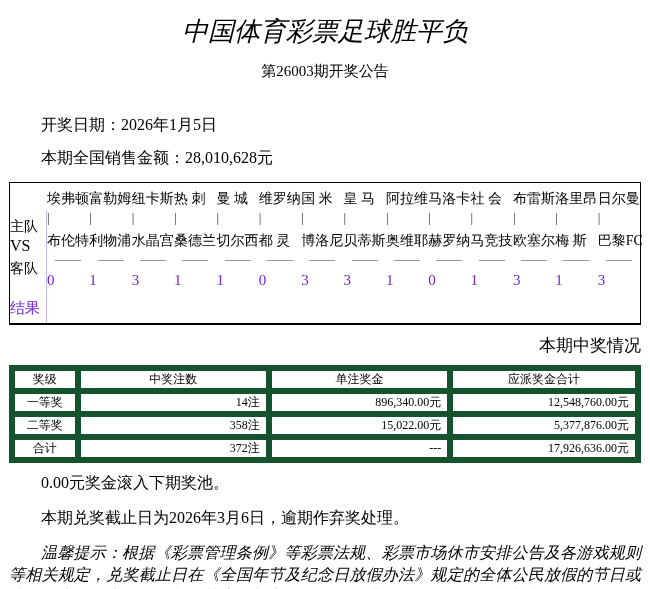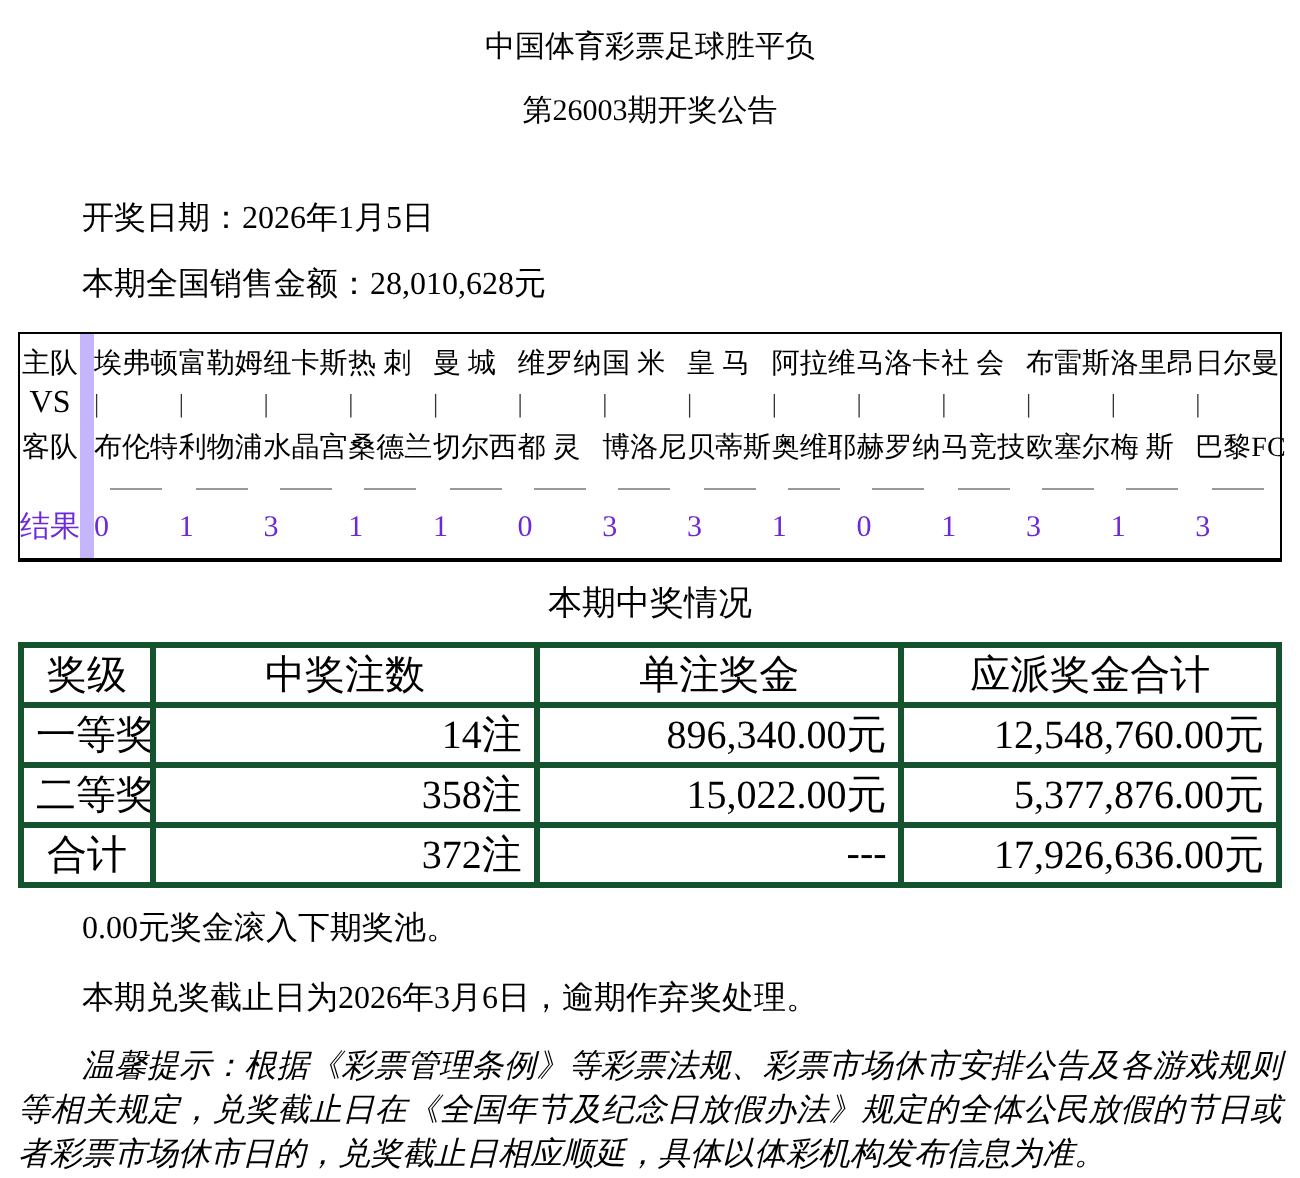--- a/index.html
+++ b/index.html
@@ -12,7 +12,7 @@
     padding: 0 9px;
     overflow: hidden;
   }
-  .title { text-align: center; font-size: 15px; font-weight: normal; margin: 14px 0 0; }
+  .title { text-align: center; font-size: 26px; font-weight: normal; margin: 14px 0 0; font-style: italic; }
   .subtitle { text-align: center; font-size: 15px; font-weight: normal; margin: 13px 0 0; }
 
   .info-line { margin: 0; text-indent: 2em; }

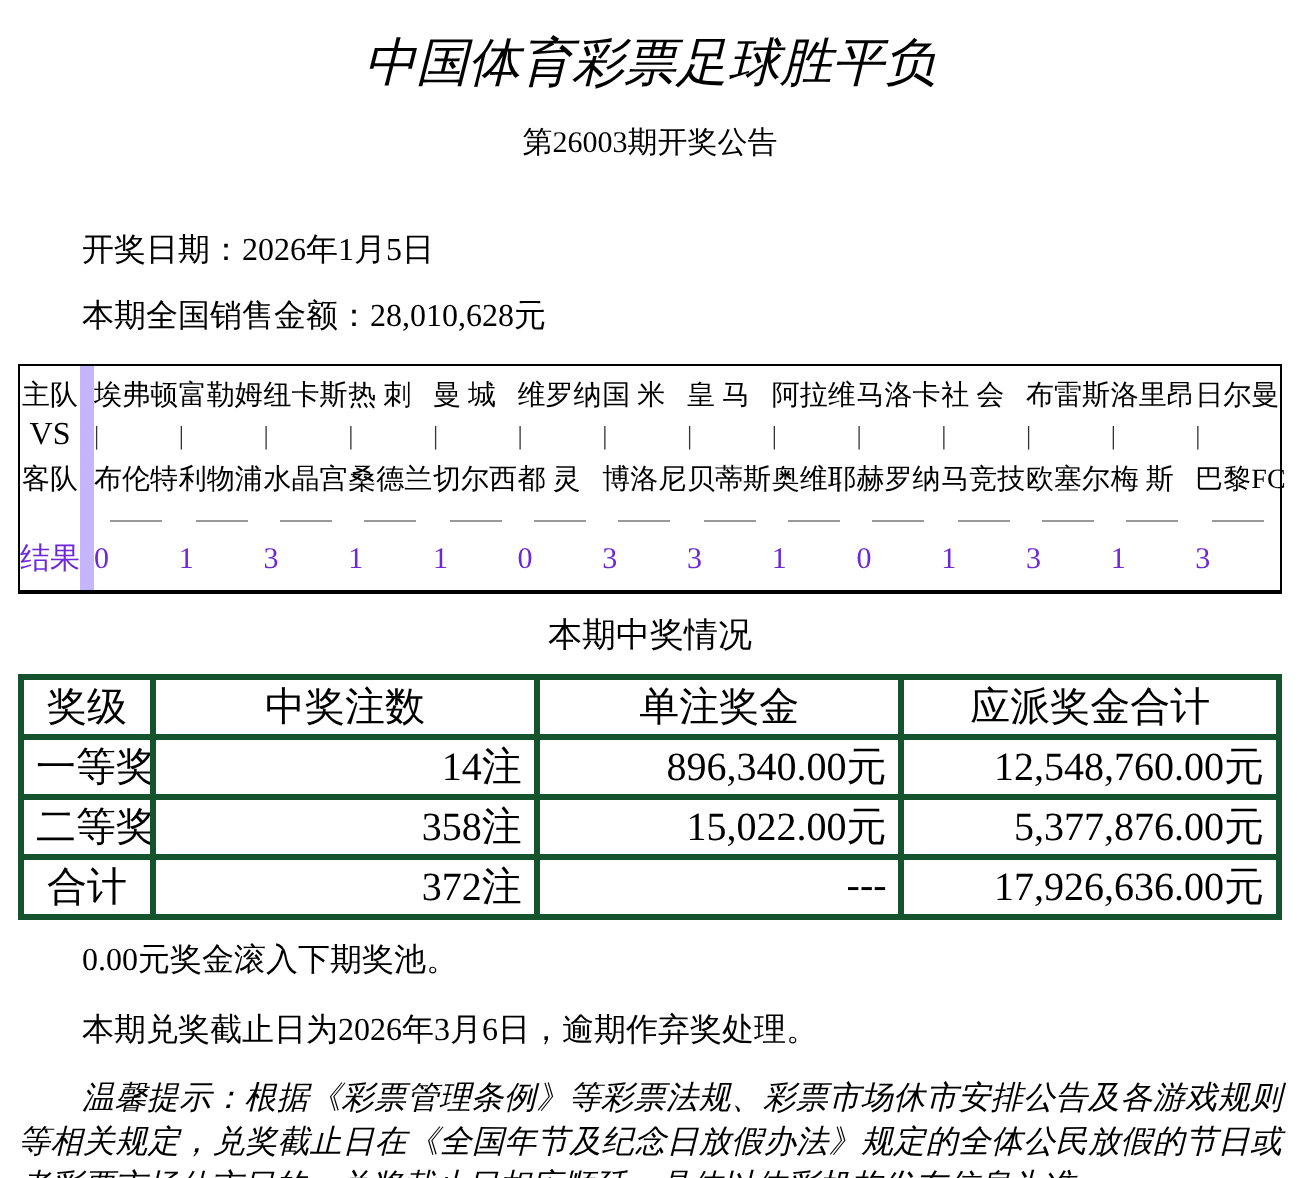--- a/index.html
+++ b/index.html
@@ -25,8 +25,8 @@
     border: 1px solid #000; border-bottom-width: 2px;
   }
   .label-col {
-    flex: none; width: 37px; border-right: 7px solid #c4b5fd;
-    text-align: center; padding: 3px 0 2px; font-size: 14px;
+    flex: none; width: 37px; border-right: 1px solid #c4b5fd;
+    padding: 3px 0 2px; font-size: 14px; margin-top: 28px;
   }
   .matches { flex: 1; display: flex; padding: 3px 0 2px; }
   .match { flex: 1; min-width: 0; text-align: left; }

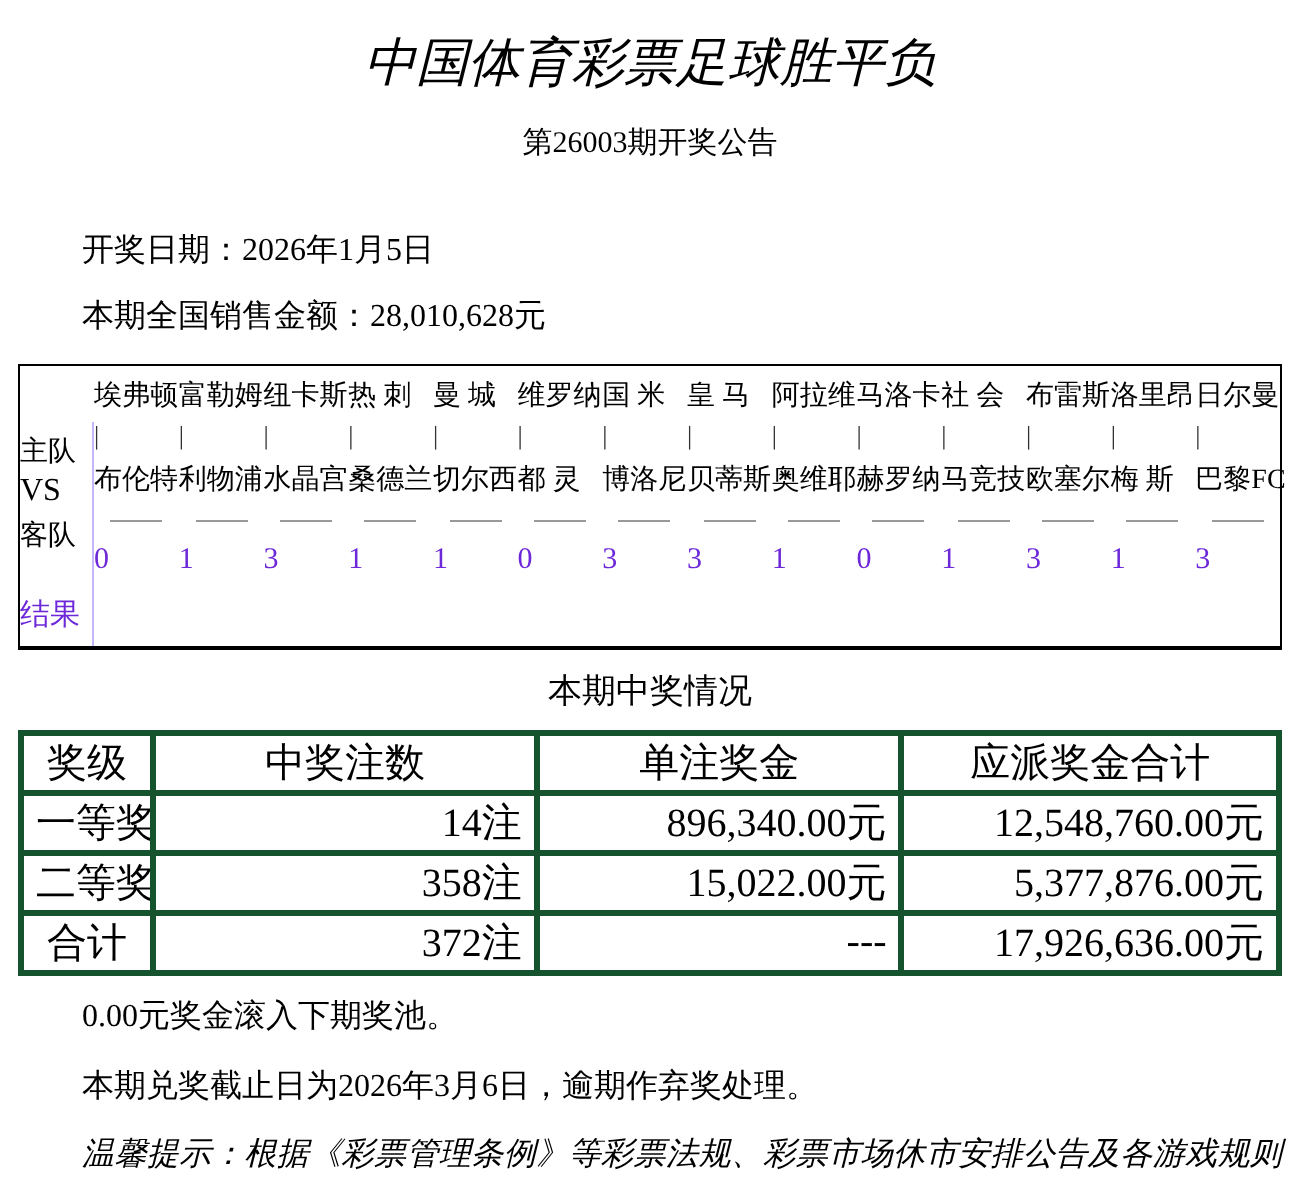--- a/index.html
+++ b/index.html
@@ -37,7 +37,7 @@
   .mt-dash-spacer { height: 14px; }
   .mt-result { height: 26px; line-height: 26px; font-size: 15px; color: #6d28d9; }
 
-  .section-title { text-align: center; font-size: 17px; font-weight: normal; margin: 9px 0 0; font-family: Liberation Serif, serif; }
+  .section-title { text-align: right; font-size: 17px; font-weight: normal; margin: 9px 0 0; font-family: Liberation Serif, serif; }
 
   
   .prize-table { width: 100%; border-collapse: collapse; margin-top: 8px; table-layout: fixed; }

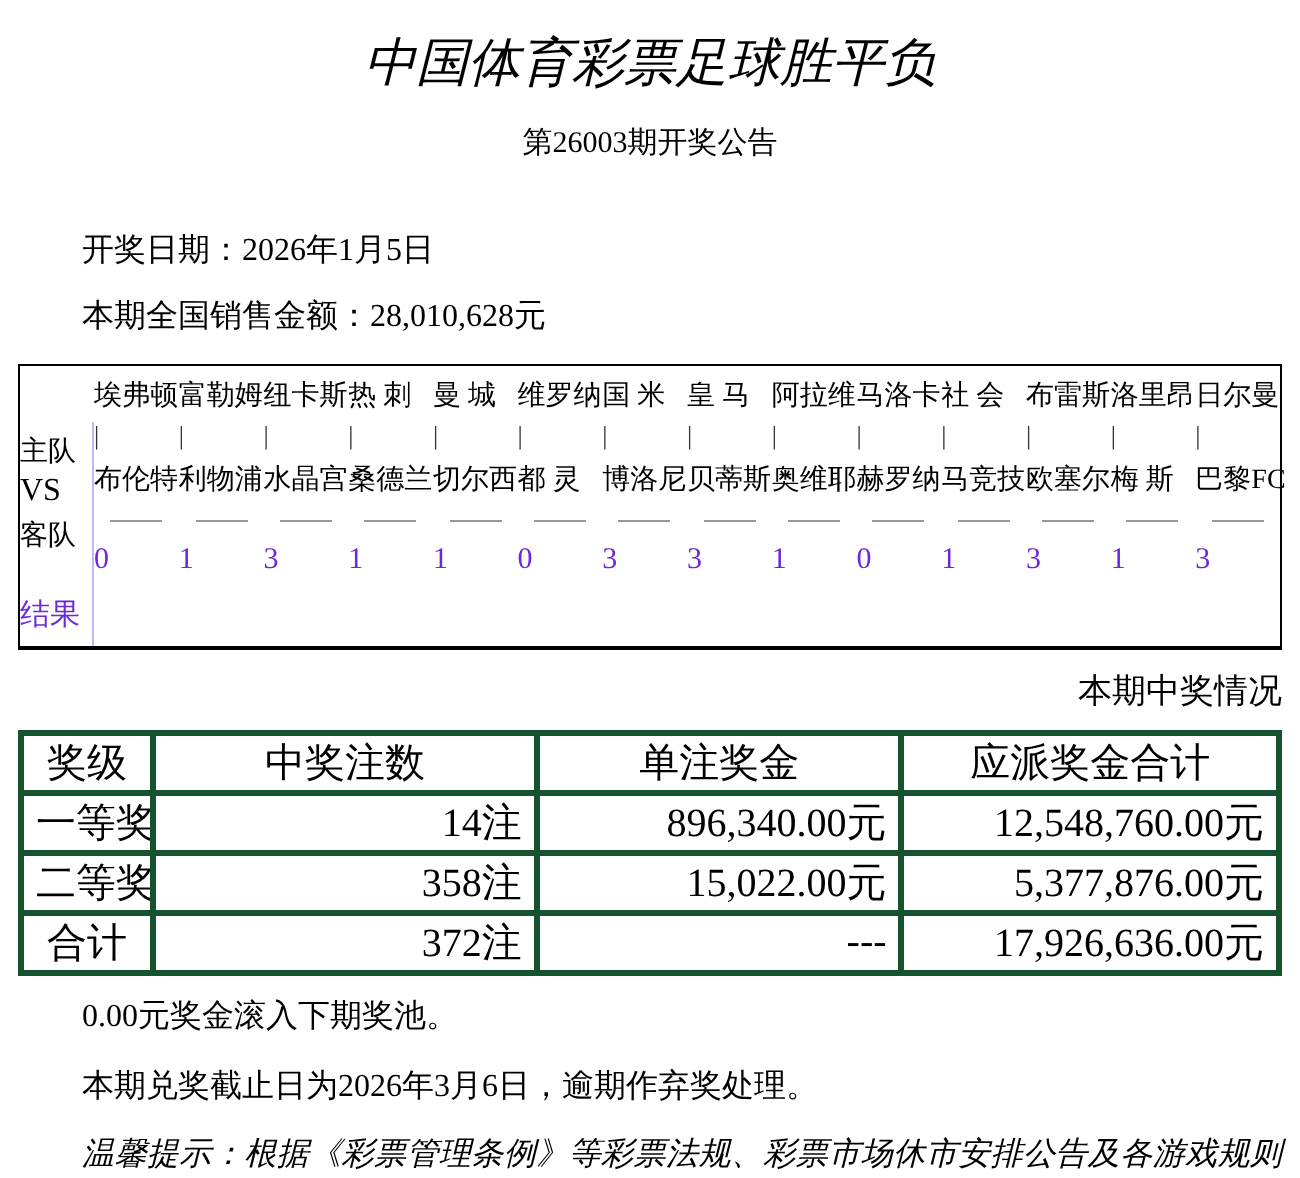--- a/index.html
+++ b/index.html
@@ -42,7 +42,7 @@
   
   .prize-table { width: 100%; border-collapse: collapse; margin-top: 8px; table-layout: fixed; }
   .prize-table th, .prize-table td {
-    border: 3px solid #14532d; font-weight: normal; font-size: 20px;
+    border: 6px solid #14532d; font-weight: normal; font-size: 12px;
     height: 22px; padding: 0 6px; overflow: hidden; white-space: nowrap;
   }
   .prize-table th { text-align: center; }

